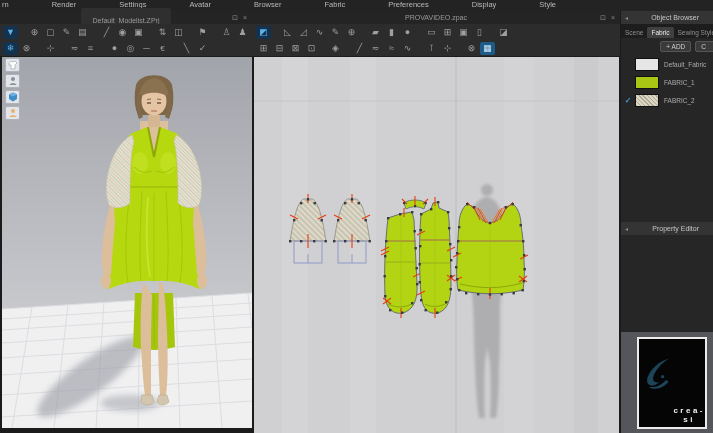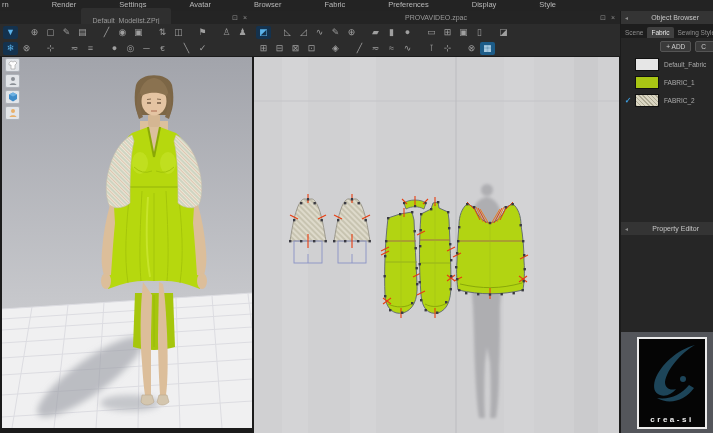--- a/index.html
+++ b/index.html
@@ -64,7 +64,7 @@
 
   
   .logo{position:absolute;left:637px;top:337px;width:70px;height:92px;background:#050505;
-        border:2px solid #ececec;box-sizing:border-box;display:flex;flex-direction:column;}
+        border:2px solid #ececec;box-sizing:border-box;display:flex;flex-direction:row;}
   .logo svg{display:block;margin-top:2px;}
   .logo .ltxt{margin-top:auto;margin-bottom:3px;text-align:center;font-size:8px;font-weight:bold;
               letter-spacing:2.5px;color:#f2f2f2;font-family:"Liberation Sans",sans-serif;}

